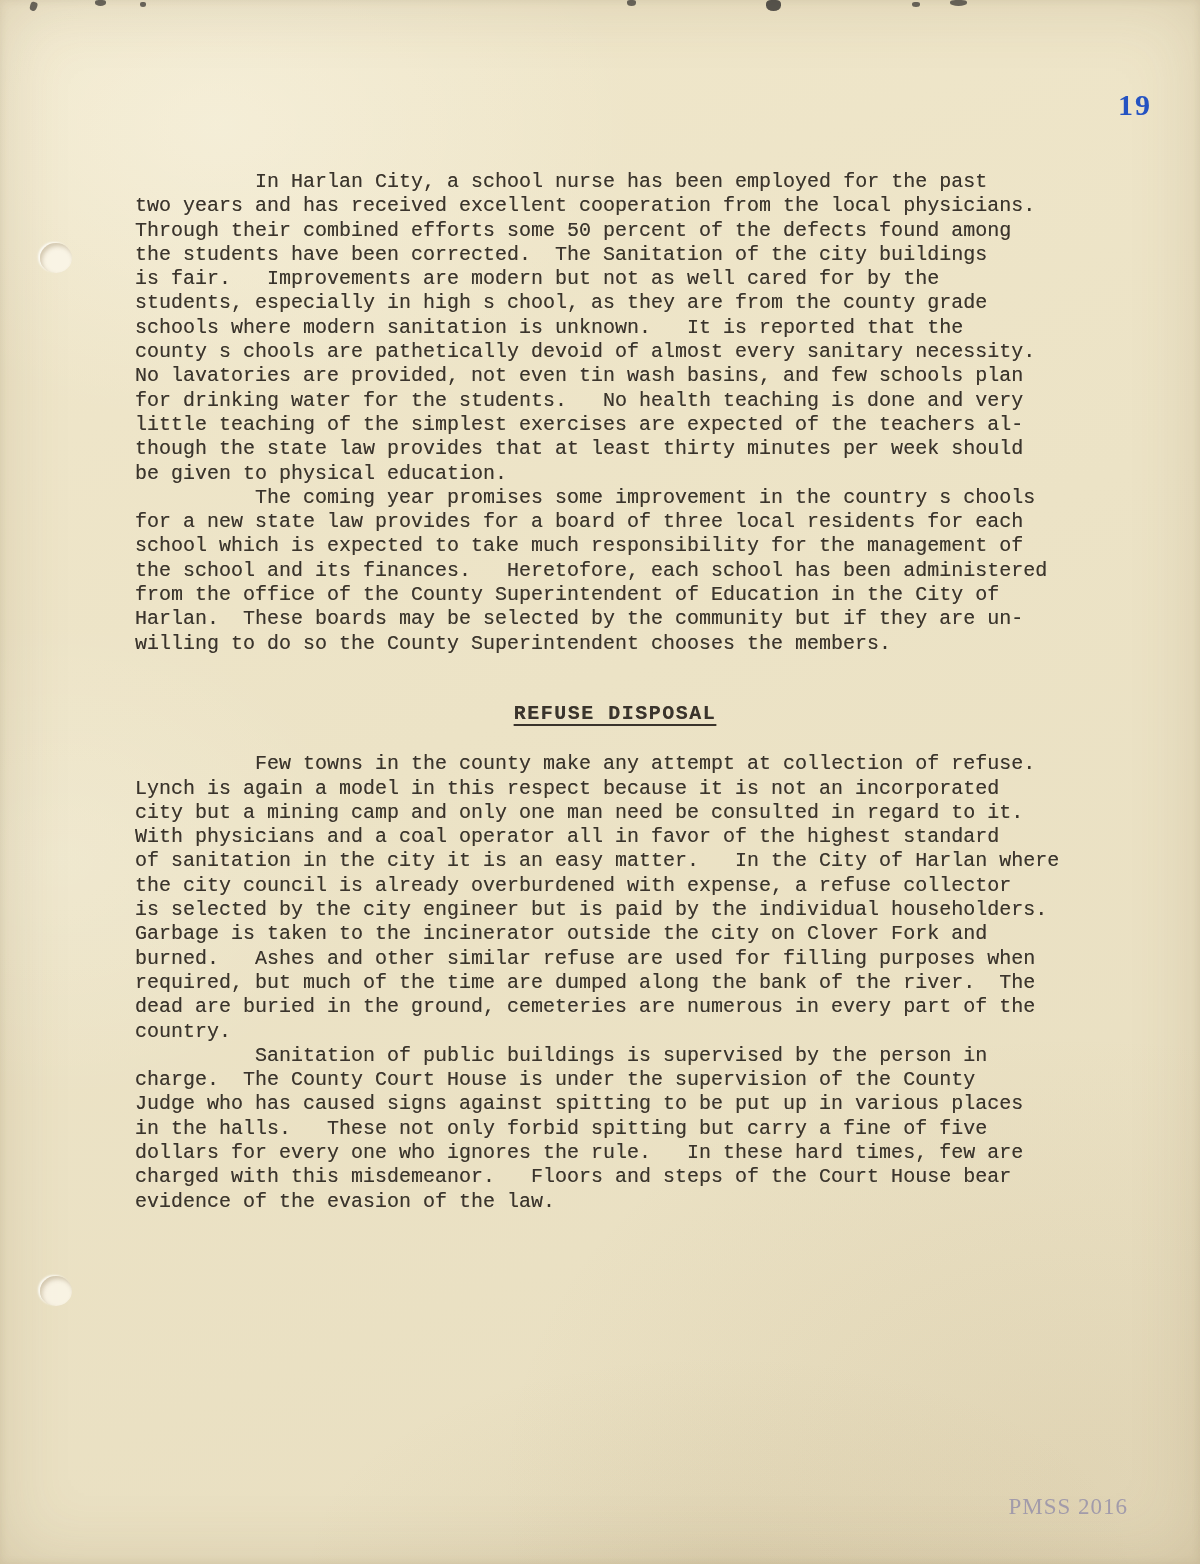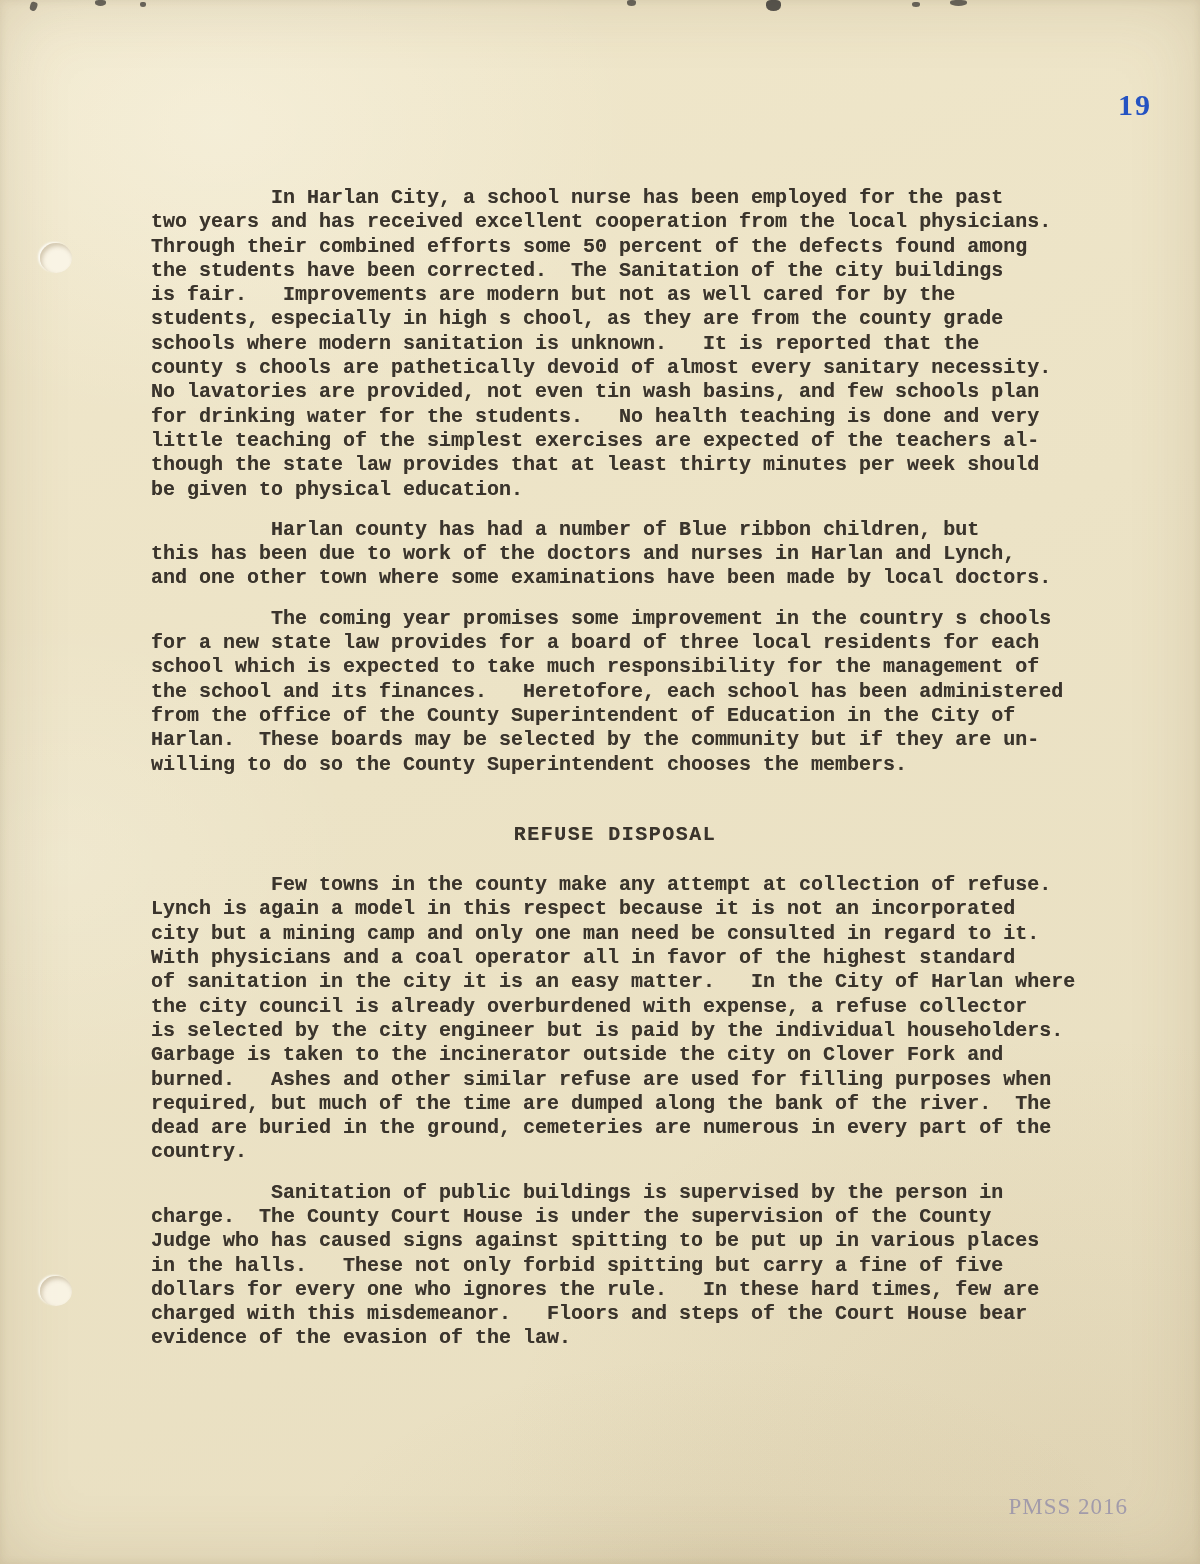--- a/index.html
+++ b/index.html
@@ -37,9 +37,8 @@
   }
 
   .content p {
-    margin: 16px;
+    margin: 0;
     white-space: pre-wrap;
-    font-weight: bold;
   }
 
   .p1 { margin-bottom: 24px; }

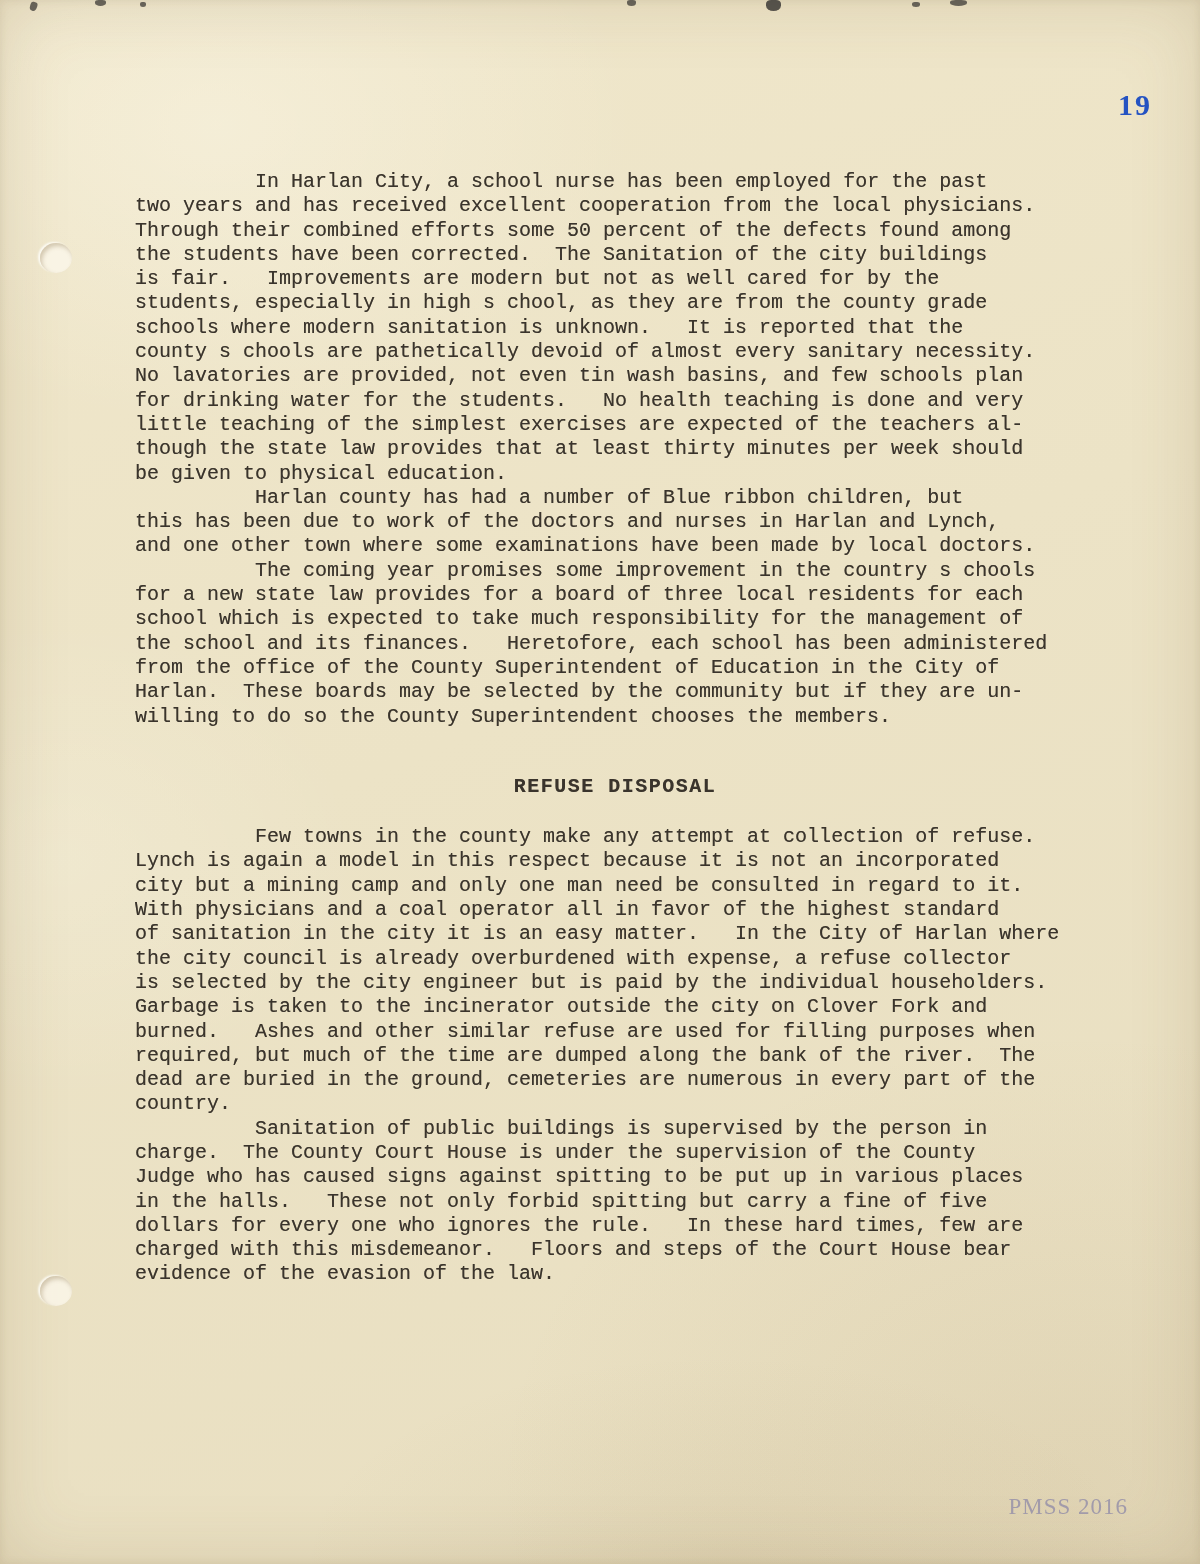--- a/index.html
+++ b/index.html
@@ -145,9 +145,6 @@
 little teaching of the simplest exercises are expected of the teachers al-
 though the state law provides that at least thirty minutes per week should
 be given to physical education.</p>
-    <p class="p2">          Harlan county has had a number of Blue ribbon children, but
-this has been due to work of the doctors and nurses in Harlan and Lynch,
-and one other town where some examinations have been made by local doctors.</p>
     <p class="p3">          The coming year promises some improvement in the country s chools
 for a new state law provides for a board of three local residents for each
 school which is expected to take much responsibility for the management of

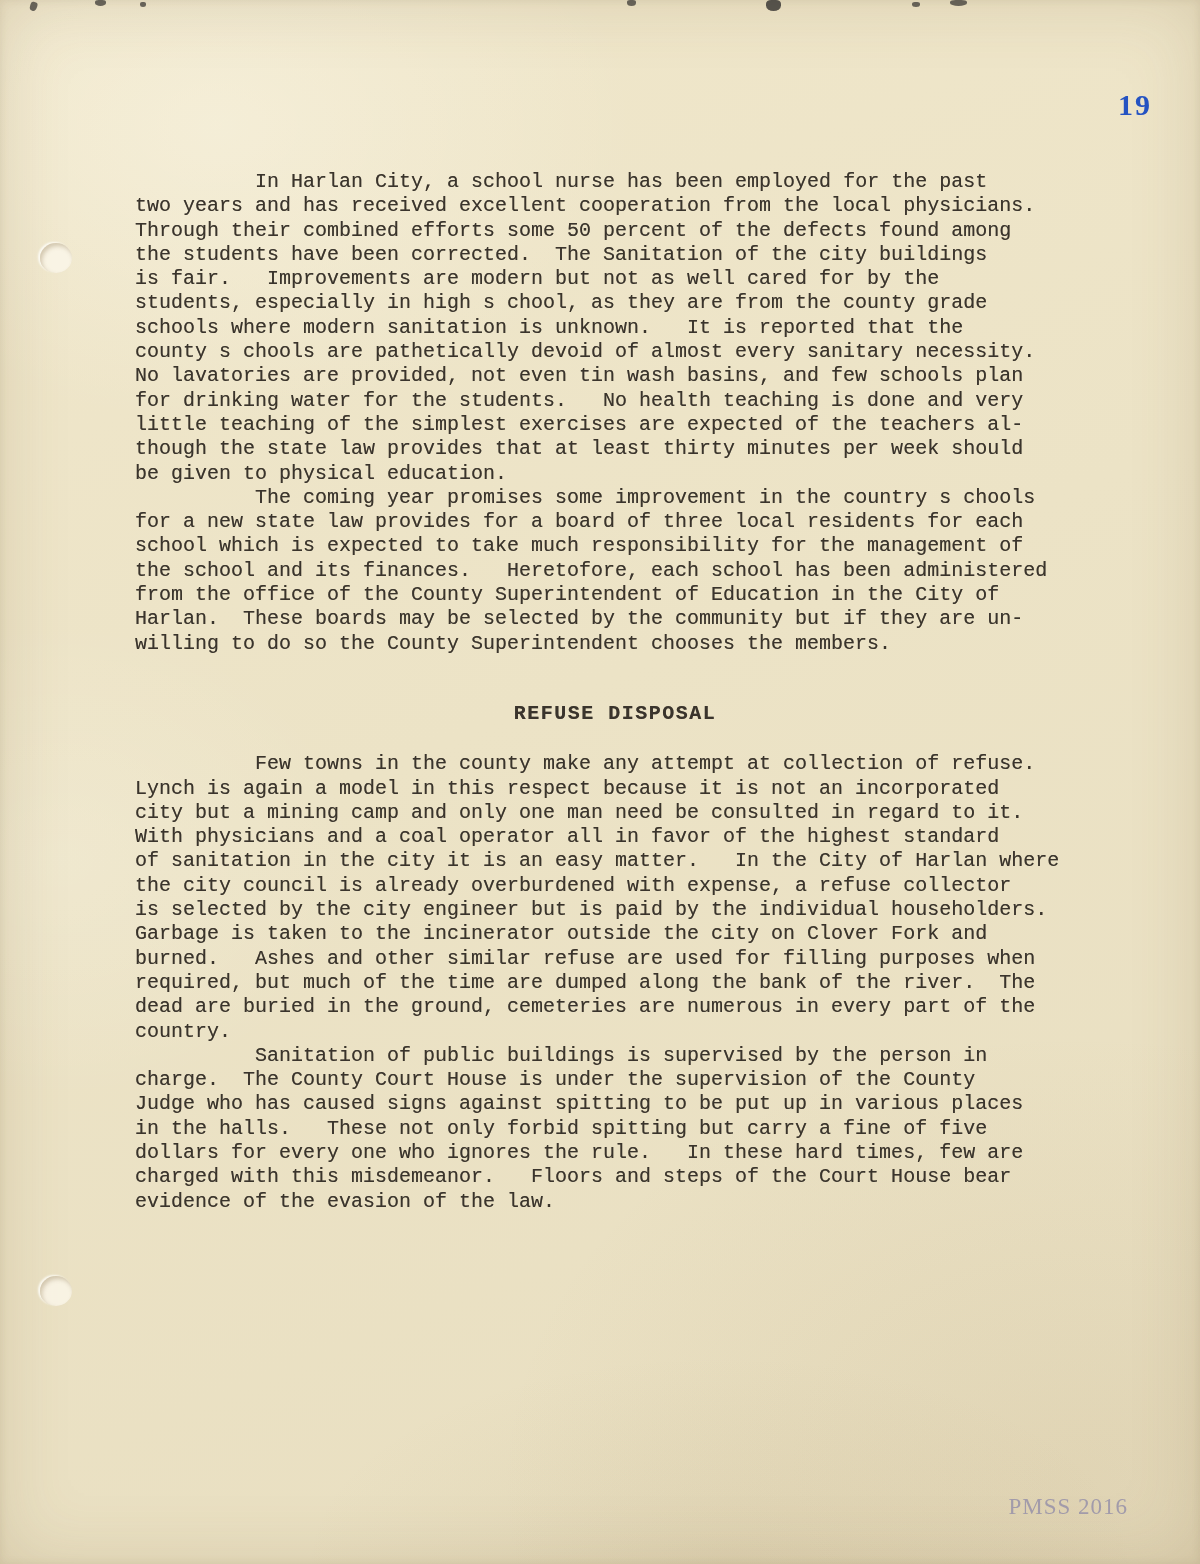--- a/index.html
+++ b/index.html
@@ -54,6 +54,7 @@
     font-weight: 700;
     letter-spacing: 1.5px;
     text-align: center;
+    text-decoration: underline;
     text-underline-offset: 5px;
     text-decoration-thickness: 1.5px;
     color: #3a342c;

